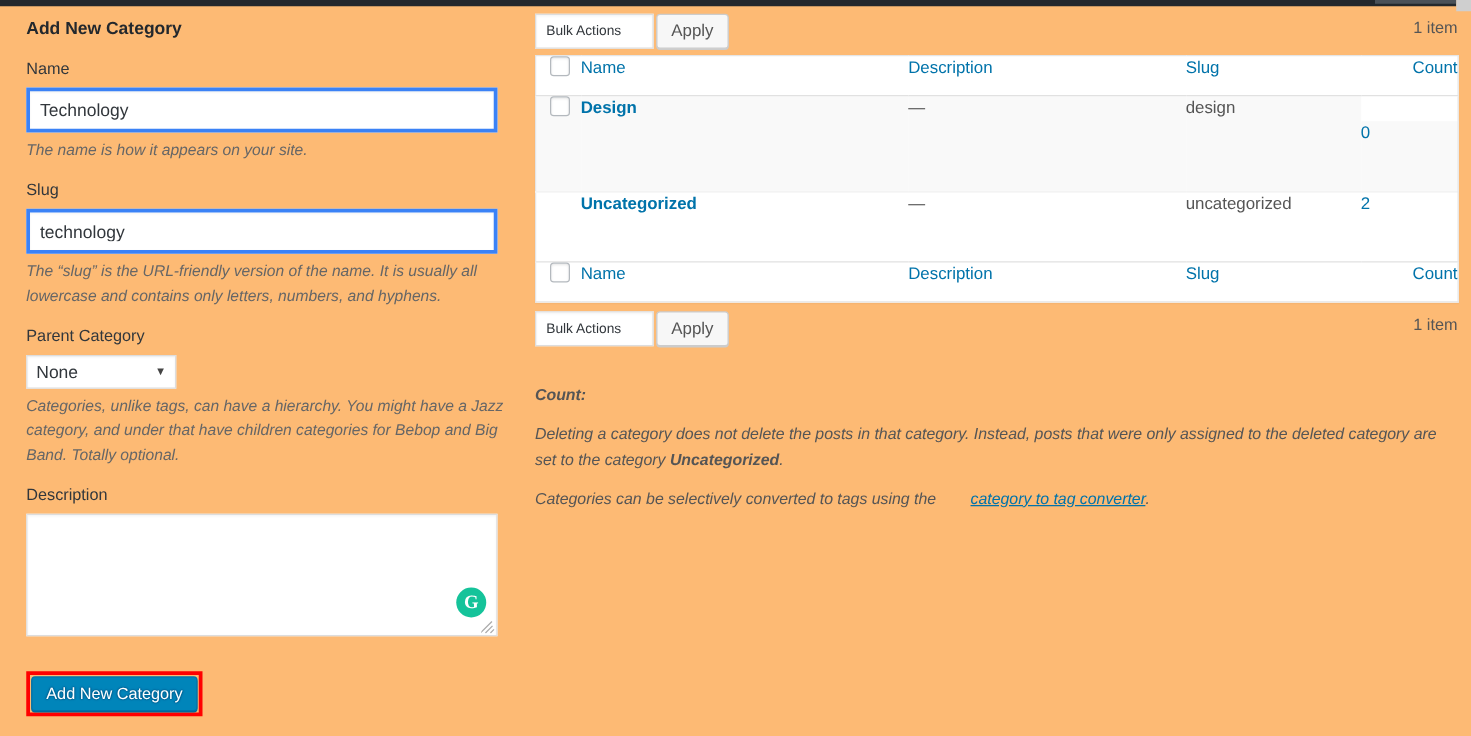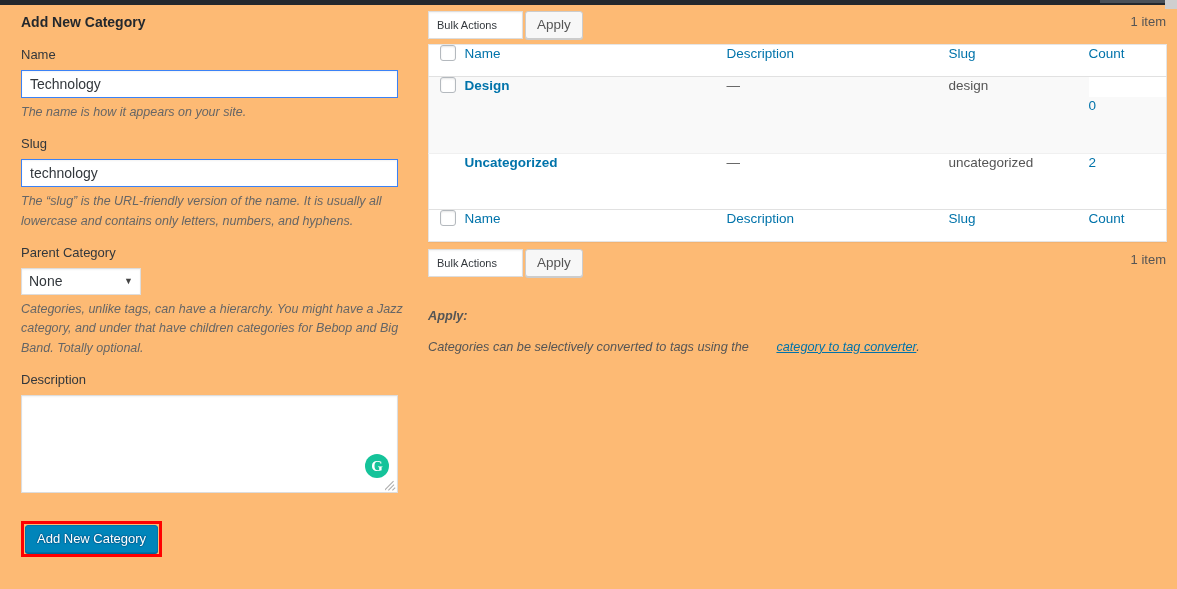--- a/index.html
+++ b/index.html
@@ -271,7 +271,7 @@
     text-decoration: none;
     cursor: pointer;
   }
-  .col-count .th-link, td.col-count { display: block; }
+  .col-count .th-link, td.col-count { text-align: right; display: block; }
   tbody td {
     height: 56px;
     padding: 10px 10px 10px 0;

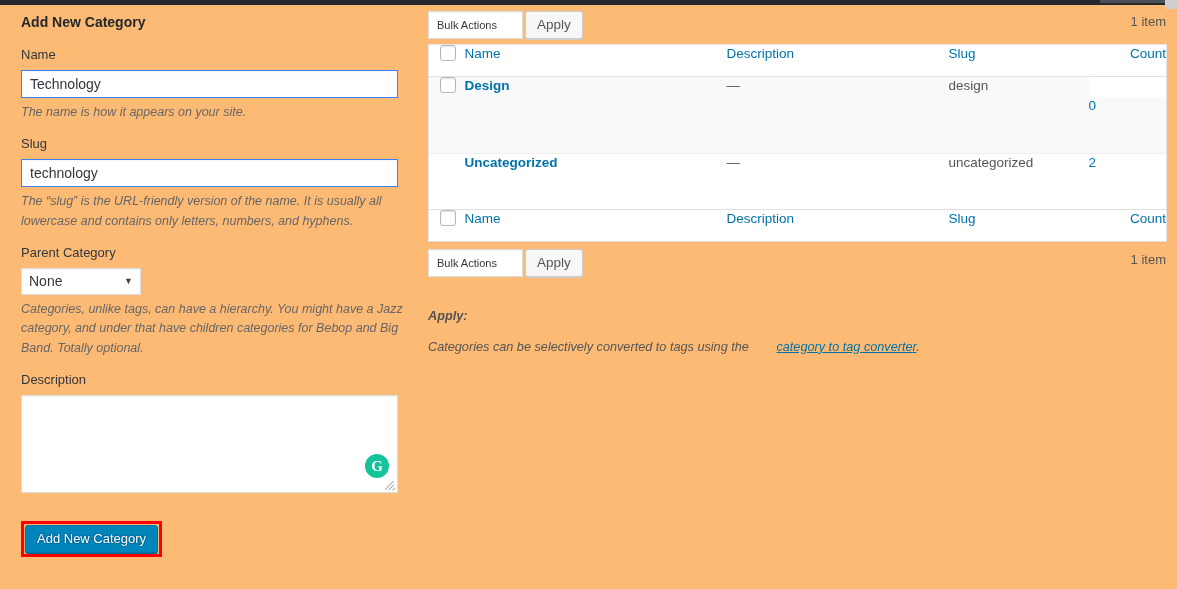--- a/index.html
+++ b/index.html
@@ -60,8 +60,8 @@
     display: block;
     width: 377px;
     height: 28px;
-    padding: 3px 8px;
-    border: 1px solid #3b82f6;
+    padding: 15px 8px;
+    border: 3px solid #3b82f6;
     background: #fff;
     color: #32373c;
     font-family: "Liberation Sans", sans-serif;

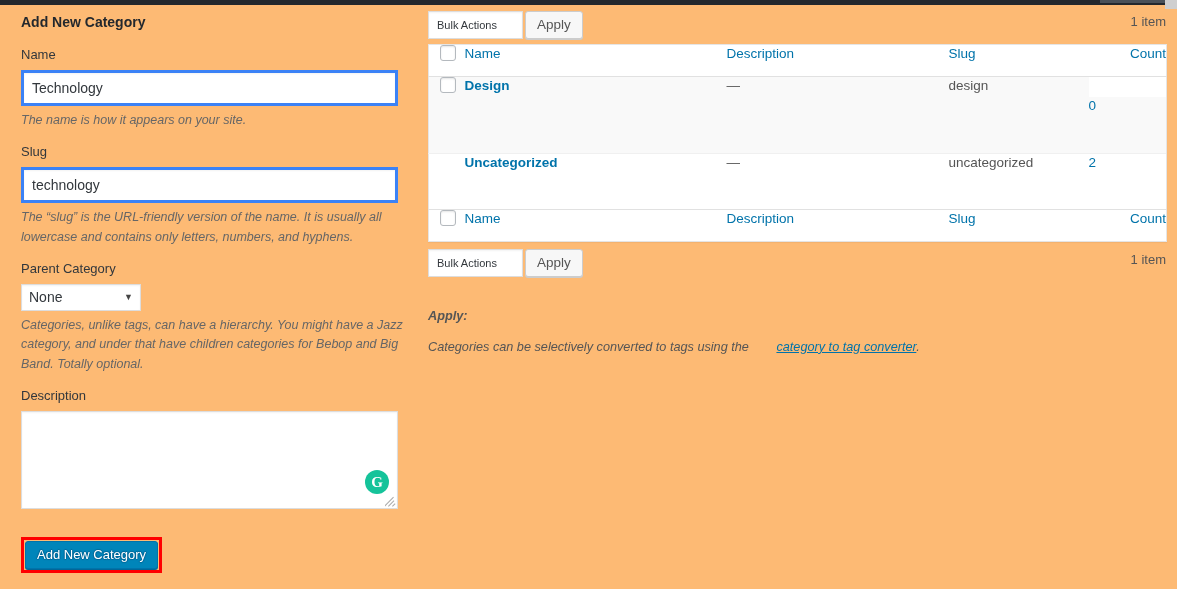--- a/index.html
+++ b/index.html
@@ -475,7 +475,7 @@
 
     <div class="note-block">
       <p class="note-p">
-        <span class="note-title">Apply:</span>
+        <span class="note-title">Count:</span>
       </p>
       <p class="note-p">
         <span>Categories can be selectively converted to tags using the </span><a class="note-link">category to tag converter</a><span>.</span>

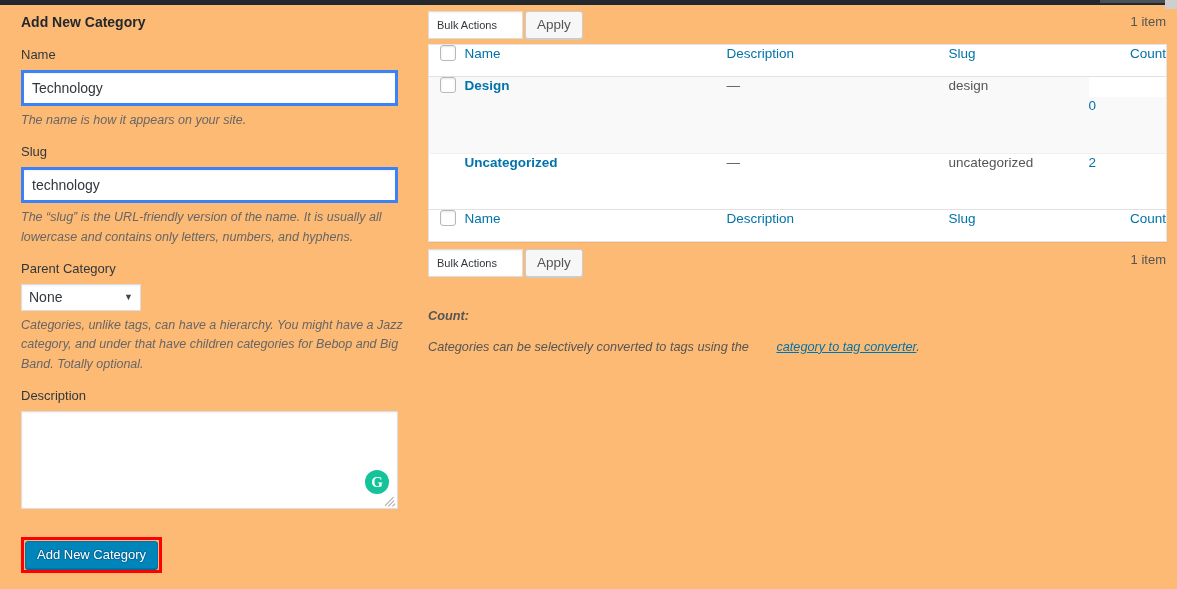--- a/index.html
+++ b/index.html
@@ -478,6 +478,9 @@
         <span class="note-title">Count:</span>
       </p>
       <p class="note-p">
+        <span>Deleting a category does not delete the posts in that category. Instead, posts that were only assigned to the deleted category are set to the category </span><span class="note-strong">Uncategorized</span><span>.</span>
+      </p>
+      <p class="note-p">
         <span>Categories can be selectively converted to tags using the </span><a class="note-link">category to tag converter</a><span>.</span>
       </p>
     </div>

